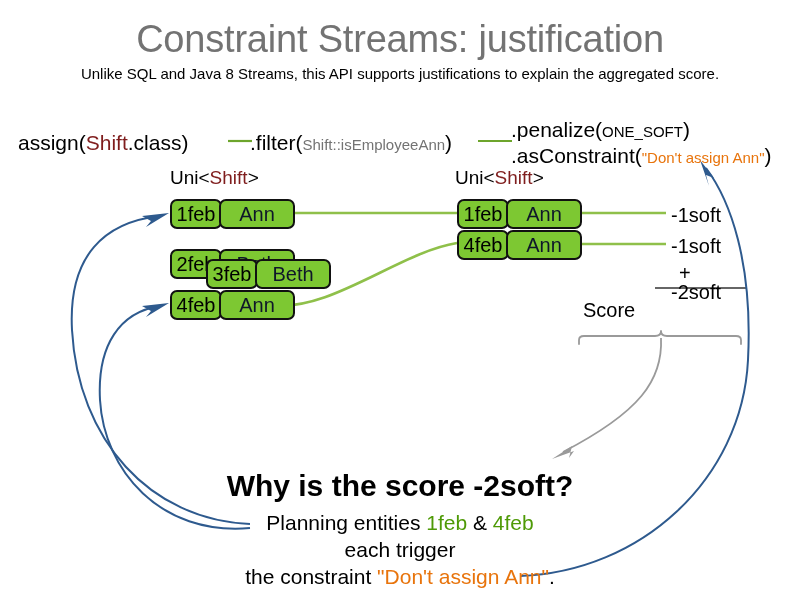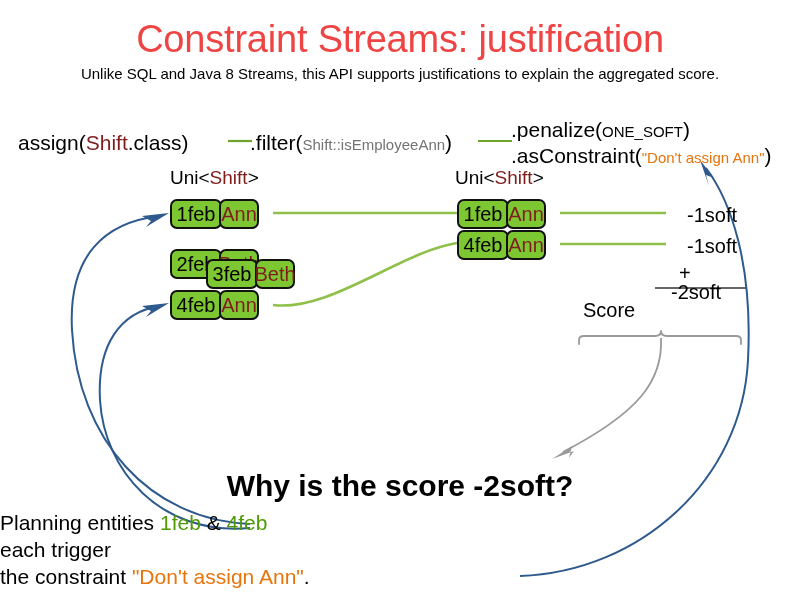--- a/index.html
+++ b/index.html
@@ -32,7 +32,7 @@
     text-align: center;
     font-size: 38px;
     line-height: 46px;
-    color: #ef4444;
+    color: #737373;
     letter-spacing: -0.2px;
   }
   #subtitle {

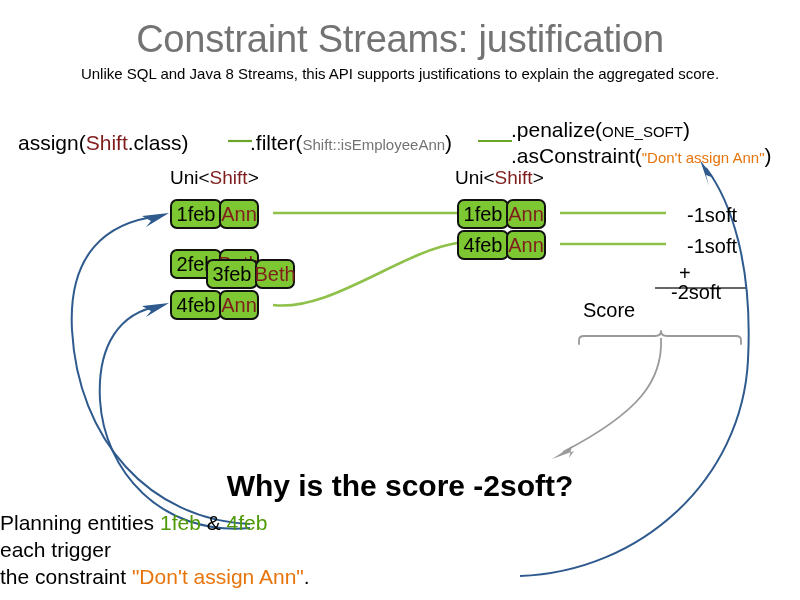--- a/index.html
+++ b/index.html
@@ -115,9 +115,9 @@
     color: #000000;
   }
   .cell-name {
-    width: 40px;
+    width: 76px;
     margin-left: -3px;
-    color: #7f1d1d;
+    color: #0f172a;
   }
 
   

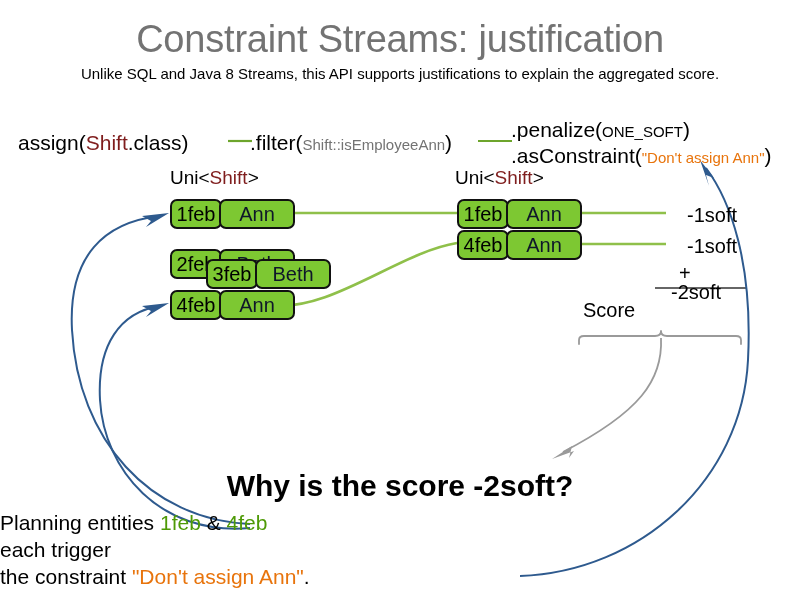--- a/index.html
+++ b/index.html
@@ -127,7 +127,6 @@
     line-height: 26px;
     white-space: nowrap;
     color: #000;
-    margin-left: 16px;
   }
   #soft-1 { left: 671px; top: 202px; }
   #soft-2 { left: 671px; top: 233px; }

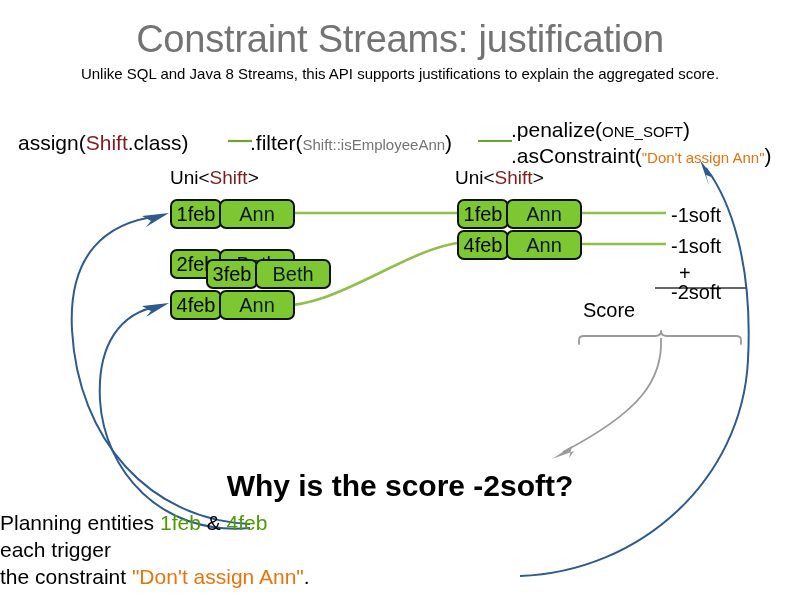--- a/index.html
+++ b/index.html
@@ -157,6 +157,7 @@
   }
   .explain-line {
     left: 0; width: 800px;
+    text-align: center;
     font-size: 21px;
     line-height: 27px;
     color: #000;

